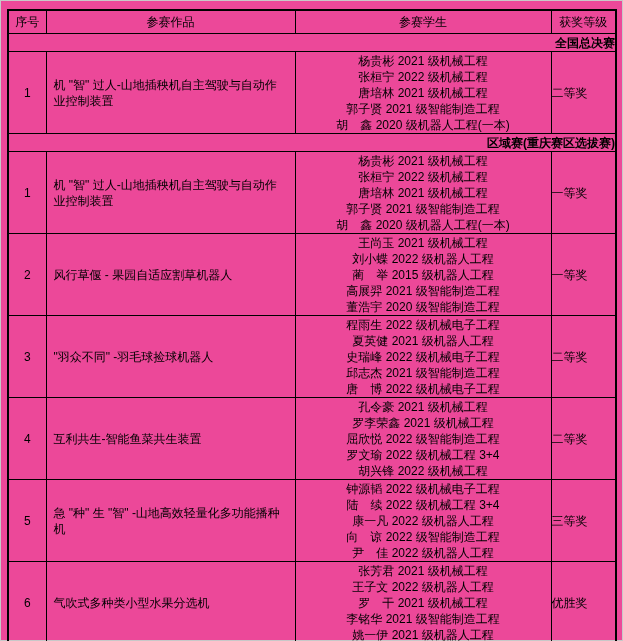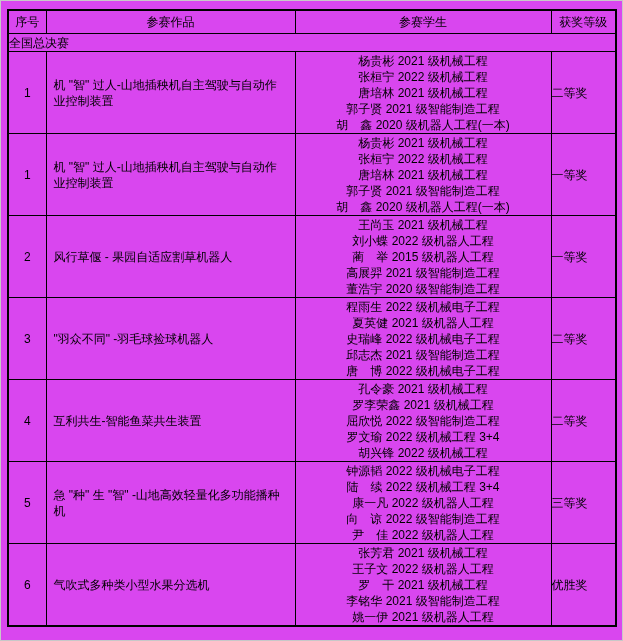--- a/index.html
+++ b/index.html
@@ -11,7 +11,7 @@
     position: relative;
     width: 623px;
     height: 641px;
-    background: #d946ef;
+    background: #ec4899;
     box-sizing: border-box;
     border: 1px solid #c8c8c8;
     font-family: "Liberation Sans", sans-serif;

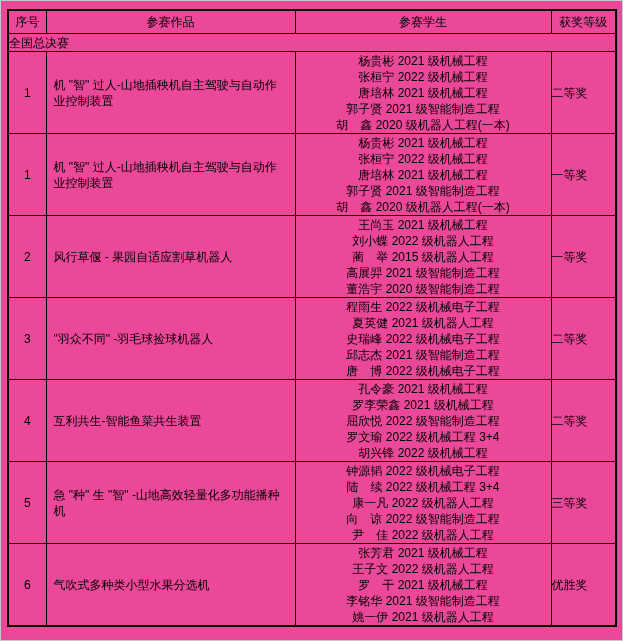--- a/index.html
+++ b/index.html
@@ -46,9 +46,9 @@
   }
   tr.section td {
     height: 17px;
-    text-align: left;
+    text-align: right;
     vertical-align: middle;
-    font-weight: normal;
+    font-weight: bold;
   }
   tr.row td {
     height: 81px;

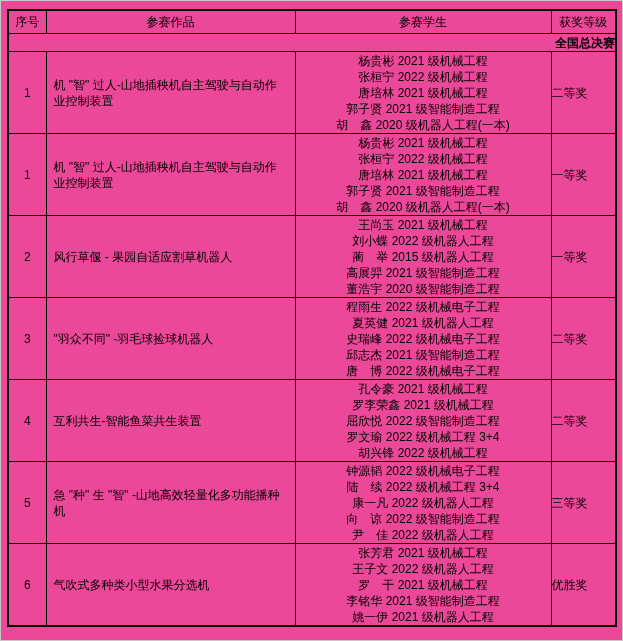--- a/index.html
+++ b/index.html
@@ -97,6 +97,9 @@
       <td class="award">二等奖</td>
     </tr>
 
+    <tr class="section">
+      <td colspan="4">区域赛(重庆赛区选拔赛)</td>
+    </tr>
 
     <tr class="row">
       <td class="no">1</td>

